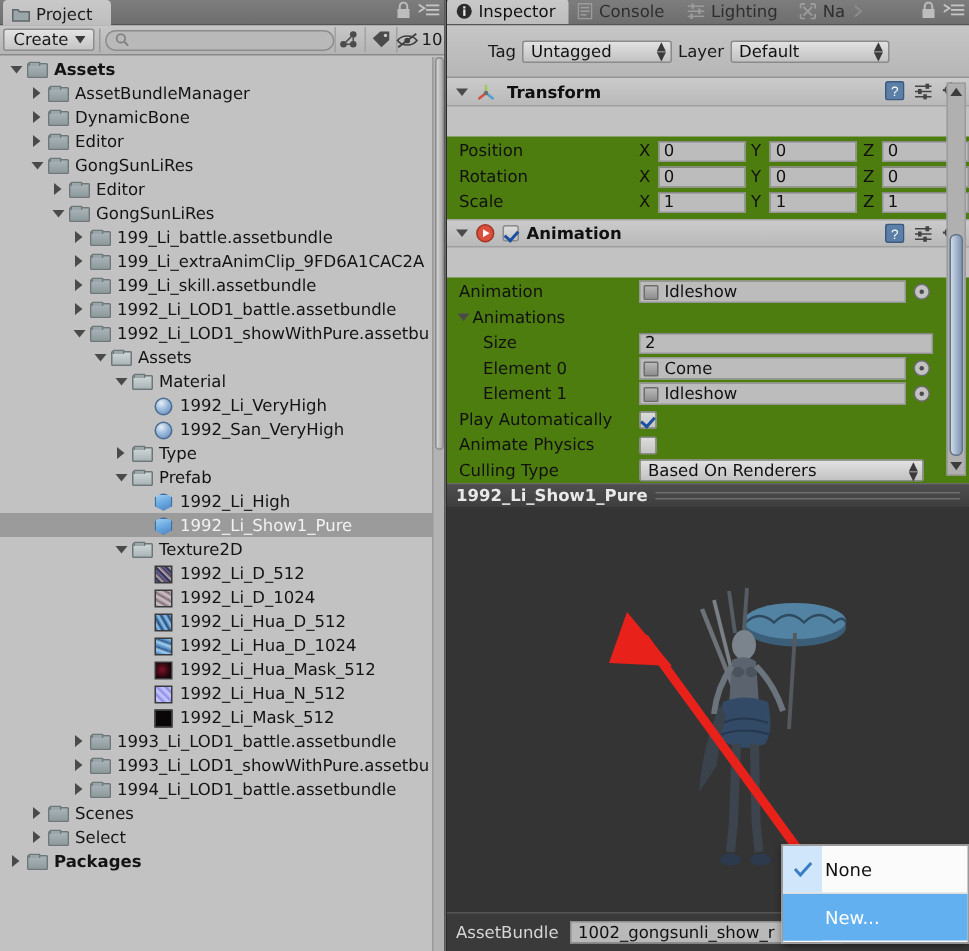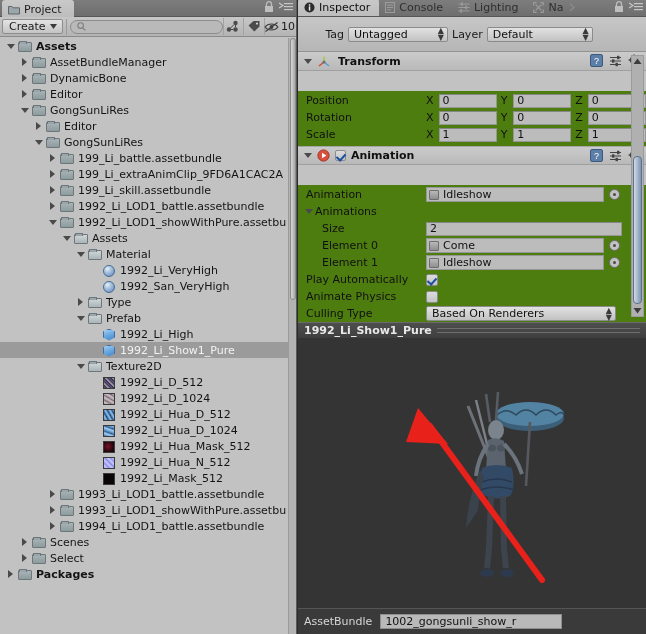--- a/index.html
+++ b/index.html
@@ -1067,6 +1067,21 @@
     </div>
   </div>
 
+  <div id="bundle-menu">
+    <div class="mitem">
+      <span class="mcheck">
+        <svg width="13" height="11" viewBox="0 0 13 11">
+          <path d="M1 5.4 L4.6 9.3 L11.8 1.3" fill="none" stroke="#3b7dc4" stroke-width="2"></path>
+        </svg>
+      </span>
+      <span class="mlabel" style="padding-left:2px">None</span>
+    </div>
+    <div class="mdiv"></div>
+    <div class="mitem hl">
+      <span class="mcheck"></span>
+      <span class="mlabel" style="padding-left:2px">New...</span>
+    </div>
+  </div>
 
 </div>
 

